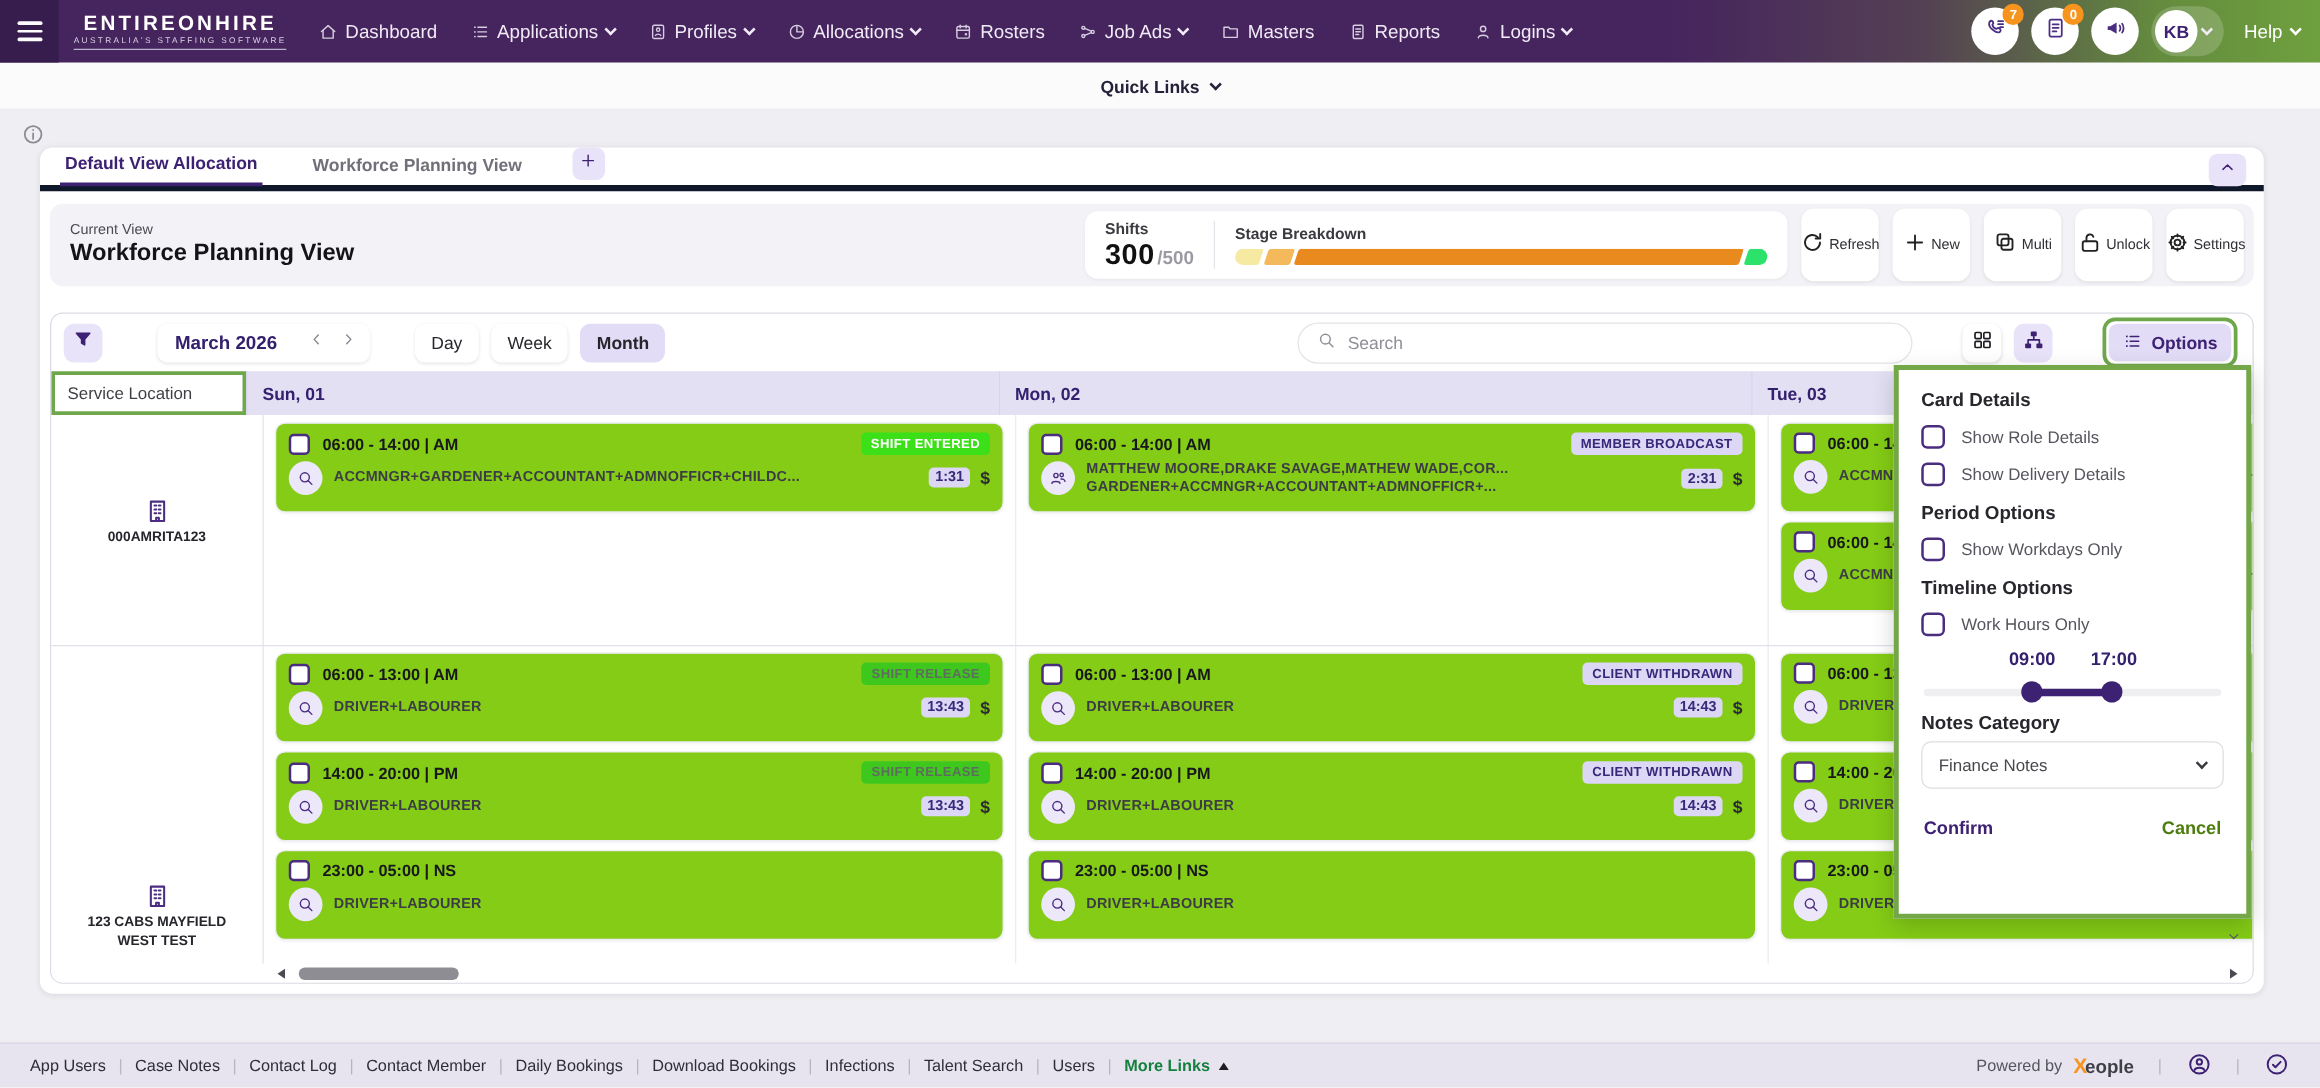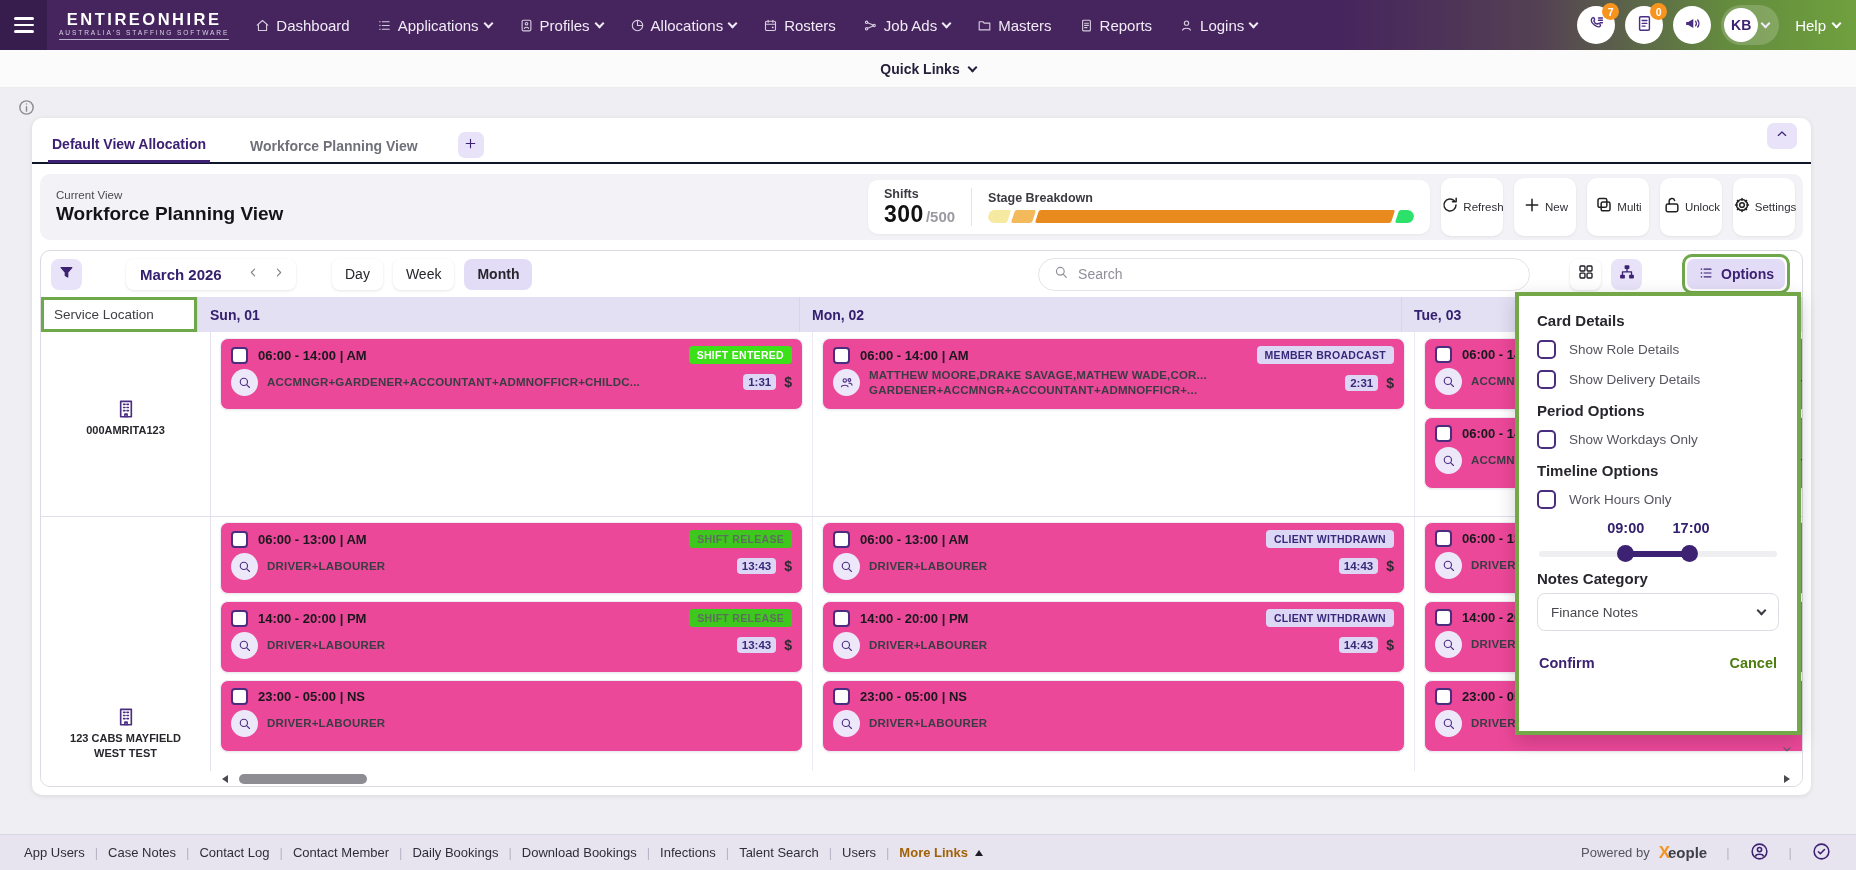--- a/index.html
+++ b/index.html
@@ -35,7 +35,7 @@
   .info-icon { position:absolute; left:17px; top:98px; color:#8B8B92; }
   .panel { position:absolute; left:32px; top:118px; width:1779px; height:677px; background:#fff; border-radius:10px; box-shadow:0 1px 5px rgba(40,30,70,.10); z-index:10; }
 
-  .tabs { position:relative; height:46px; display:flex; align-items:flex-end; gap:36px; padding-left:16px; border-bottom:2px solid #0f172a; }
+  .tabs { position:relative; height:35px; display:flex; align-items:flex-end; gap:36px; padding-left:16px; border-bottom:5px solid #0f172a; }
   .tab { font-size:14px; cursor:pointer; padding:9px 4px 8px; }
   .tab.active { color:#3D2173; font-weight:700; border-bottom:3px solid #3D2173; margin-bottom:-1px; }
   .tab.inactive { color:#70707A; font-weight:600; }

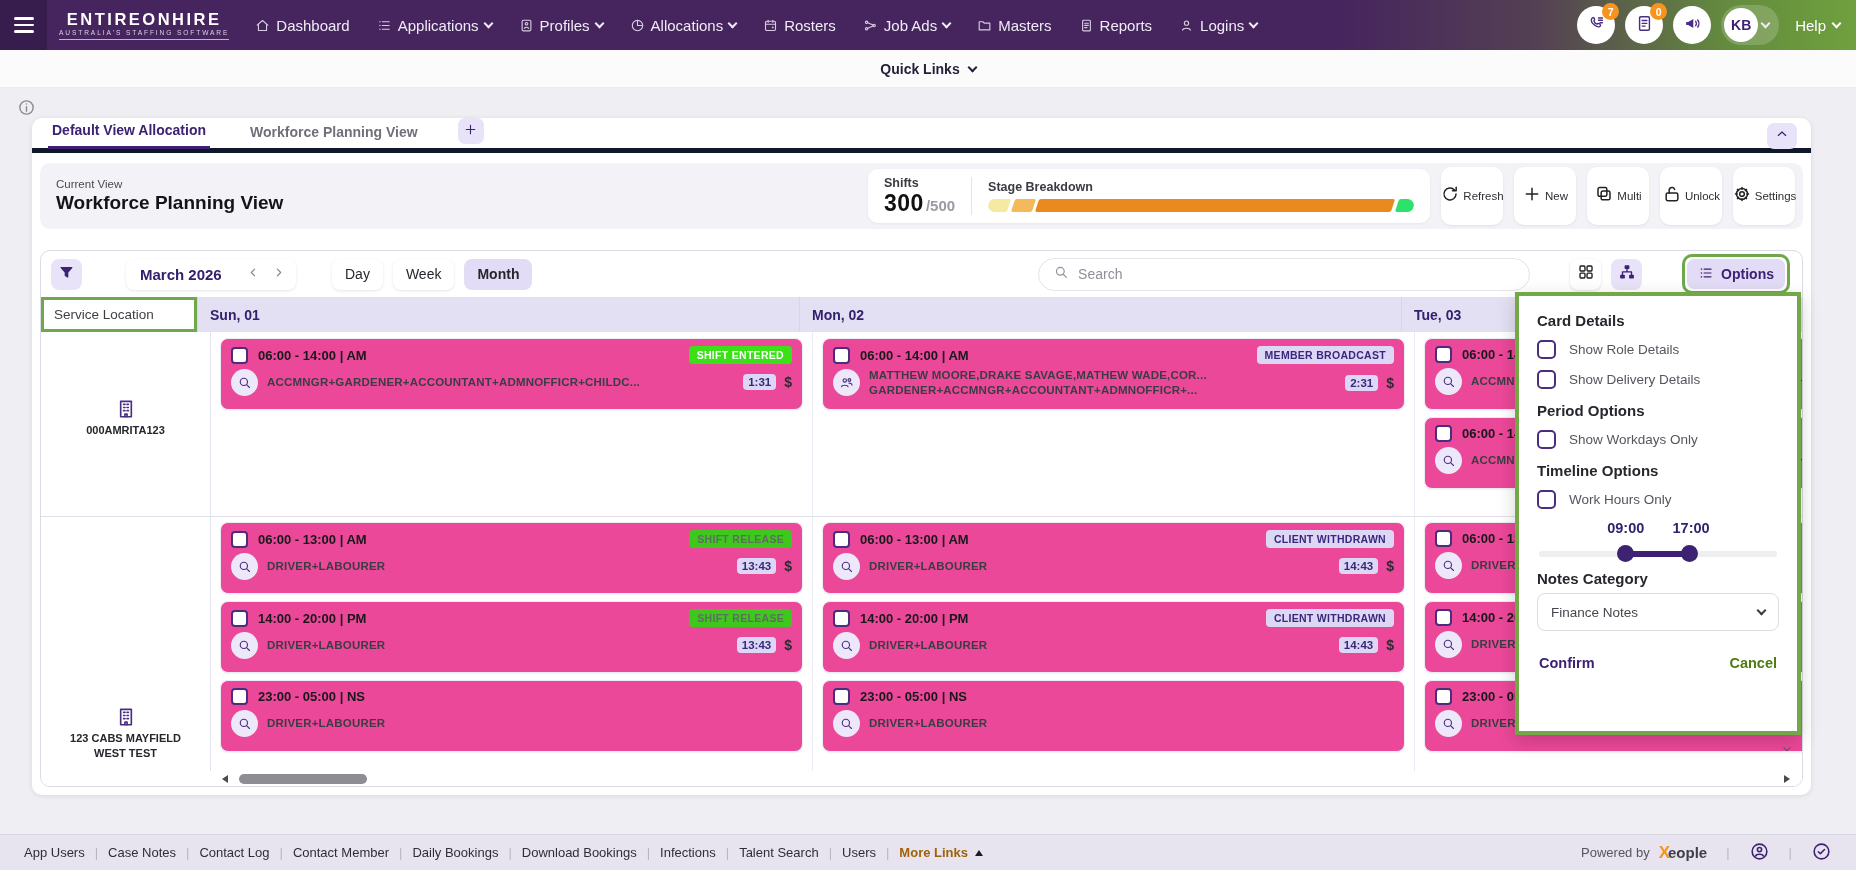--- a/index.html
+++ b/index.html
@@ -95,7 +95,7 @@
   .sec { padding:6px 9px 0; }
   .sec.s1 { height:184px; }
 
-  .card { height:72px; margin-bottom:7px; background:#ec4899; border:1px solid #ECECF3; border-radius:8px; box-shadow:0 1px 2px rgba(0,0,0,.05); padding:7px 10px 6px; }
+  .card { height:72px; margin-bottom:7px; background:#84cc16; border:1px solid #ECECF3; border-radius:8px; box-shadow:0 1px 2px rgba(0,0,0,.05); padding:7px 10px 6px; }
   .c-top { display:flex; align-items:center; gap:10px; }
   .cb { width:17px; height:17px; border:2px solid #4A2D7E; border-radius:4px; background:#fff; flex:none; cursor:pointer; }
   .ctime { font-size:13px; font-weight:800; color:#17171C; white-space:nowrap; }

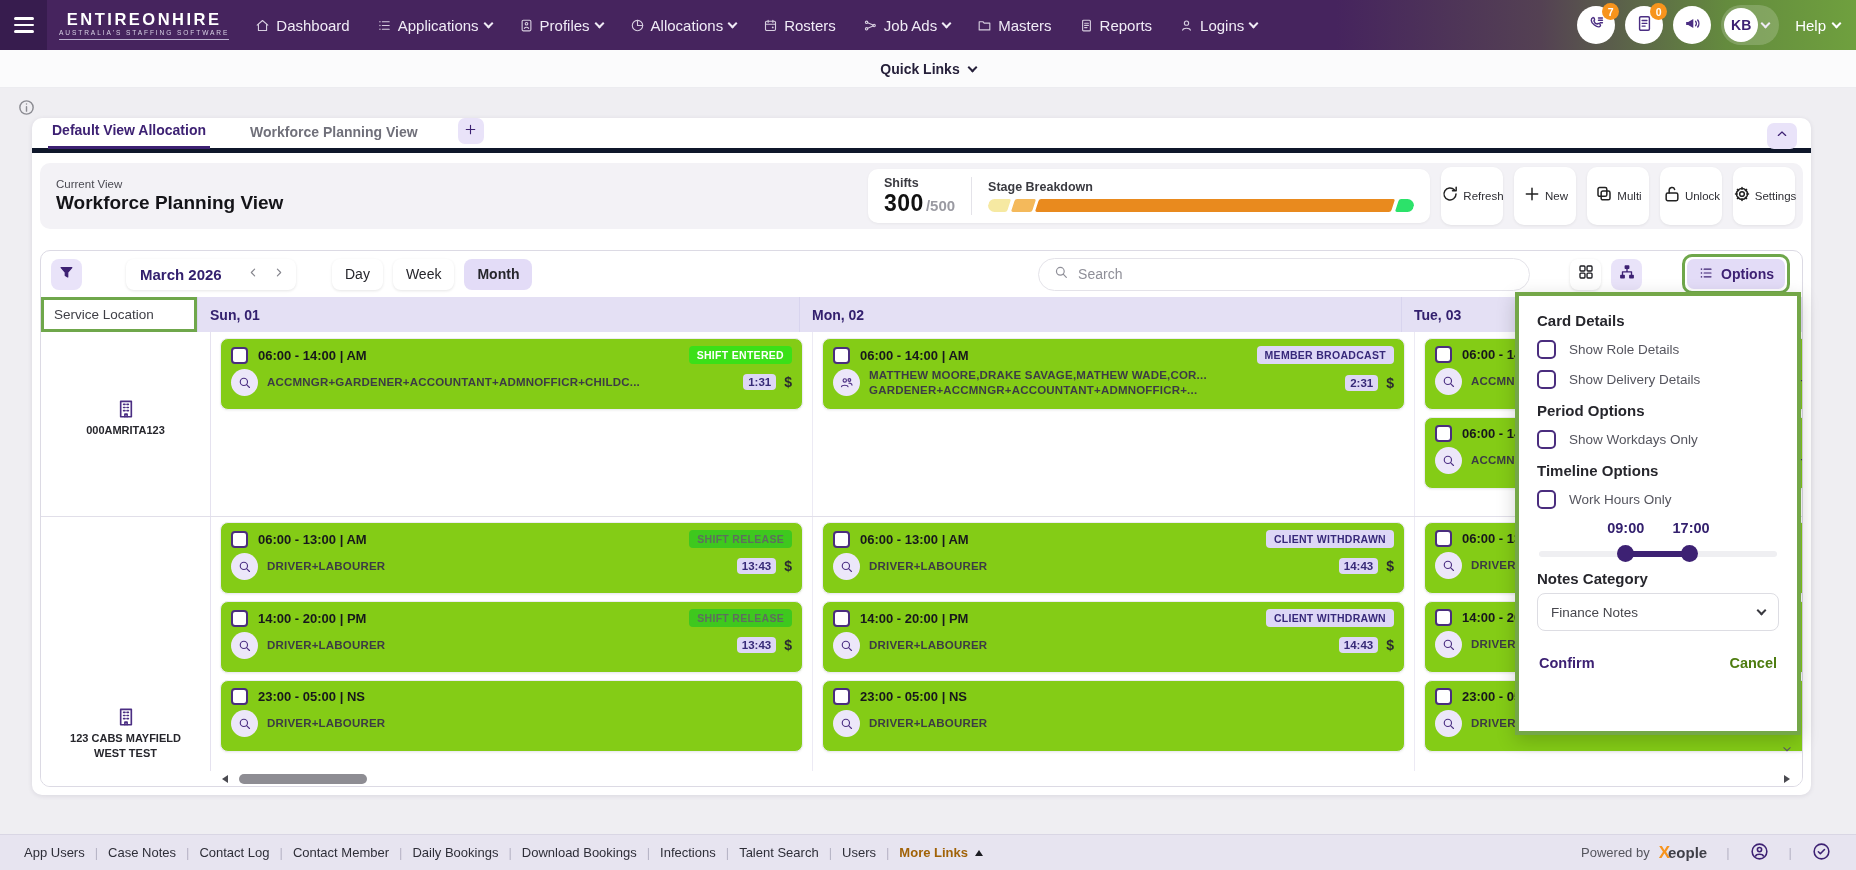--- a/index.html
+++ b/index.html
@@ -142,7 +142,7 @@
   .footer { position:absolute; left:0; bottom:0; width:1856px; height:36px; background:#E7E4F0; border-top:1px solid #D9D6E4; display:flex; align-items:center; padding:0 24px; font-size:13px; color:#2E2E38; z-index:40; }
   .flink { cursor:pointer; white-space:nowrap; }
   .fsep { color:#B7B4C6; margin:0 10px; }
-  .more-links { display:flex; align-items:center; gap:7px; font-weight:700; color:#a16207; cursor:pointer; }
+  .more-links { display:flex; align-items:center; gap:7px; font-weight:700; color:#15803d; cursor:pointer; }
   .tri-up { width:0; height:0; border-left:4.5px solid transparent; border-right:4.5px solid transparent; border-bottom:6px solid #1C1C22; }
   .f-right { margin-left:auto; display:flex; align-items:center; gap:9px; }
   .pwb { color:#55555E; }

